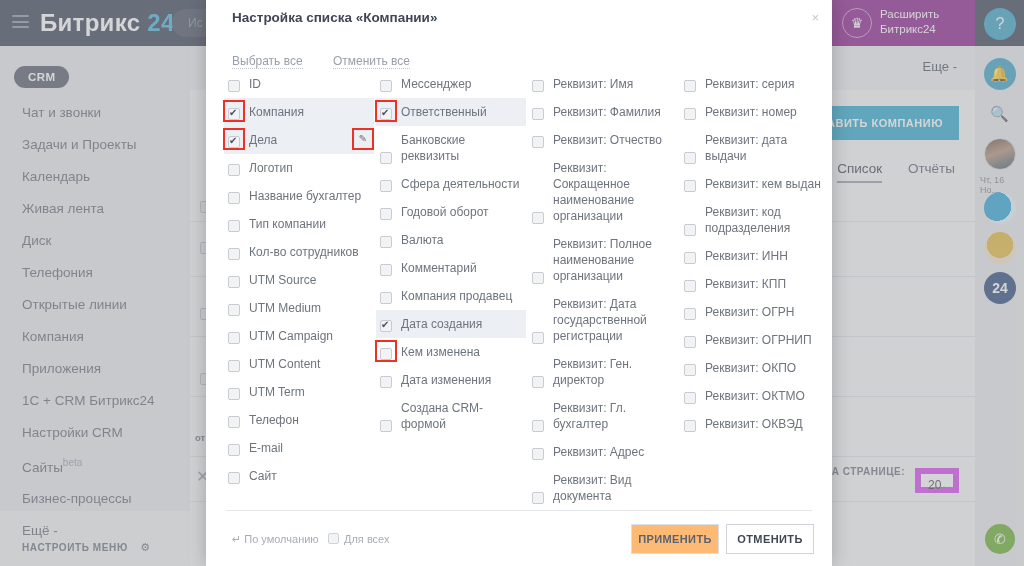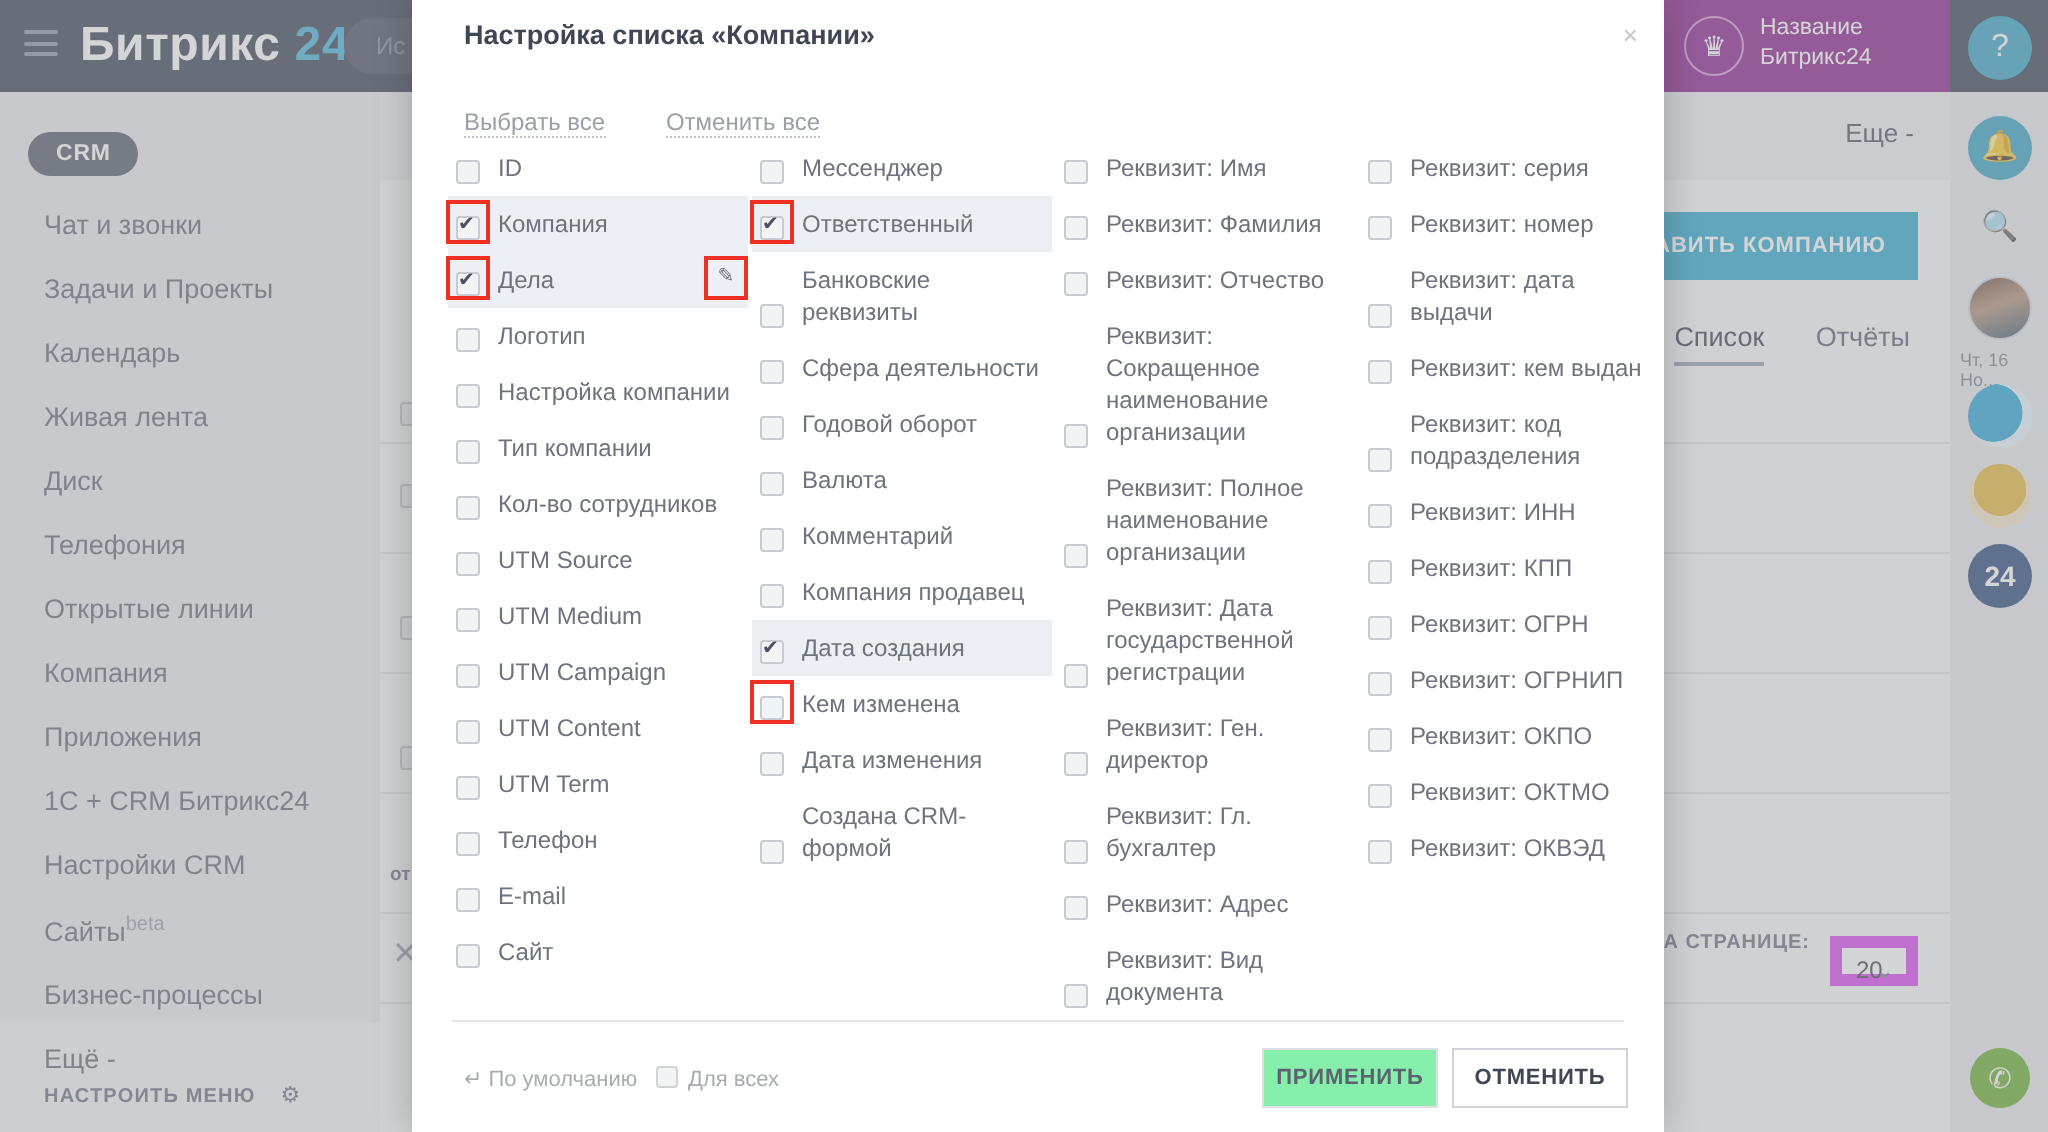--- a/index.html
+++ b/index.html
@@ -186,7 +186,7 @@
       <div class="promo">
         <div class="crown">♛</div>
         <div class="ptxt">
-          <div>Название</div>
+          <div>Расширить</div>
           <div>Битрикс24</div>
         </div>
       </div>

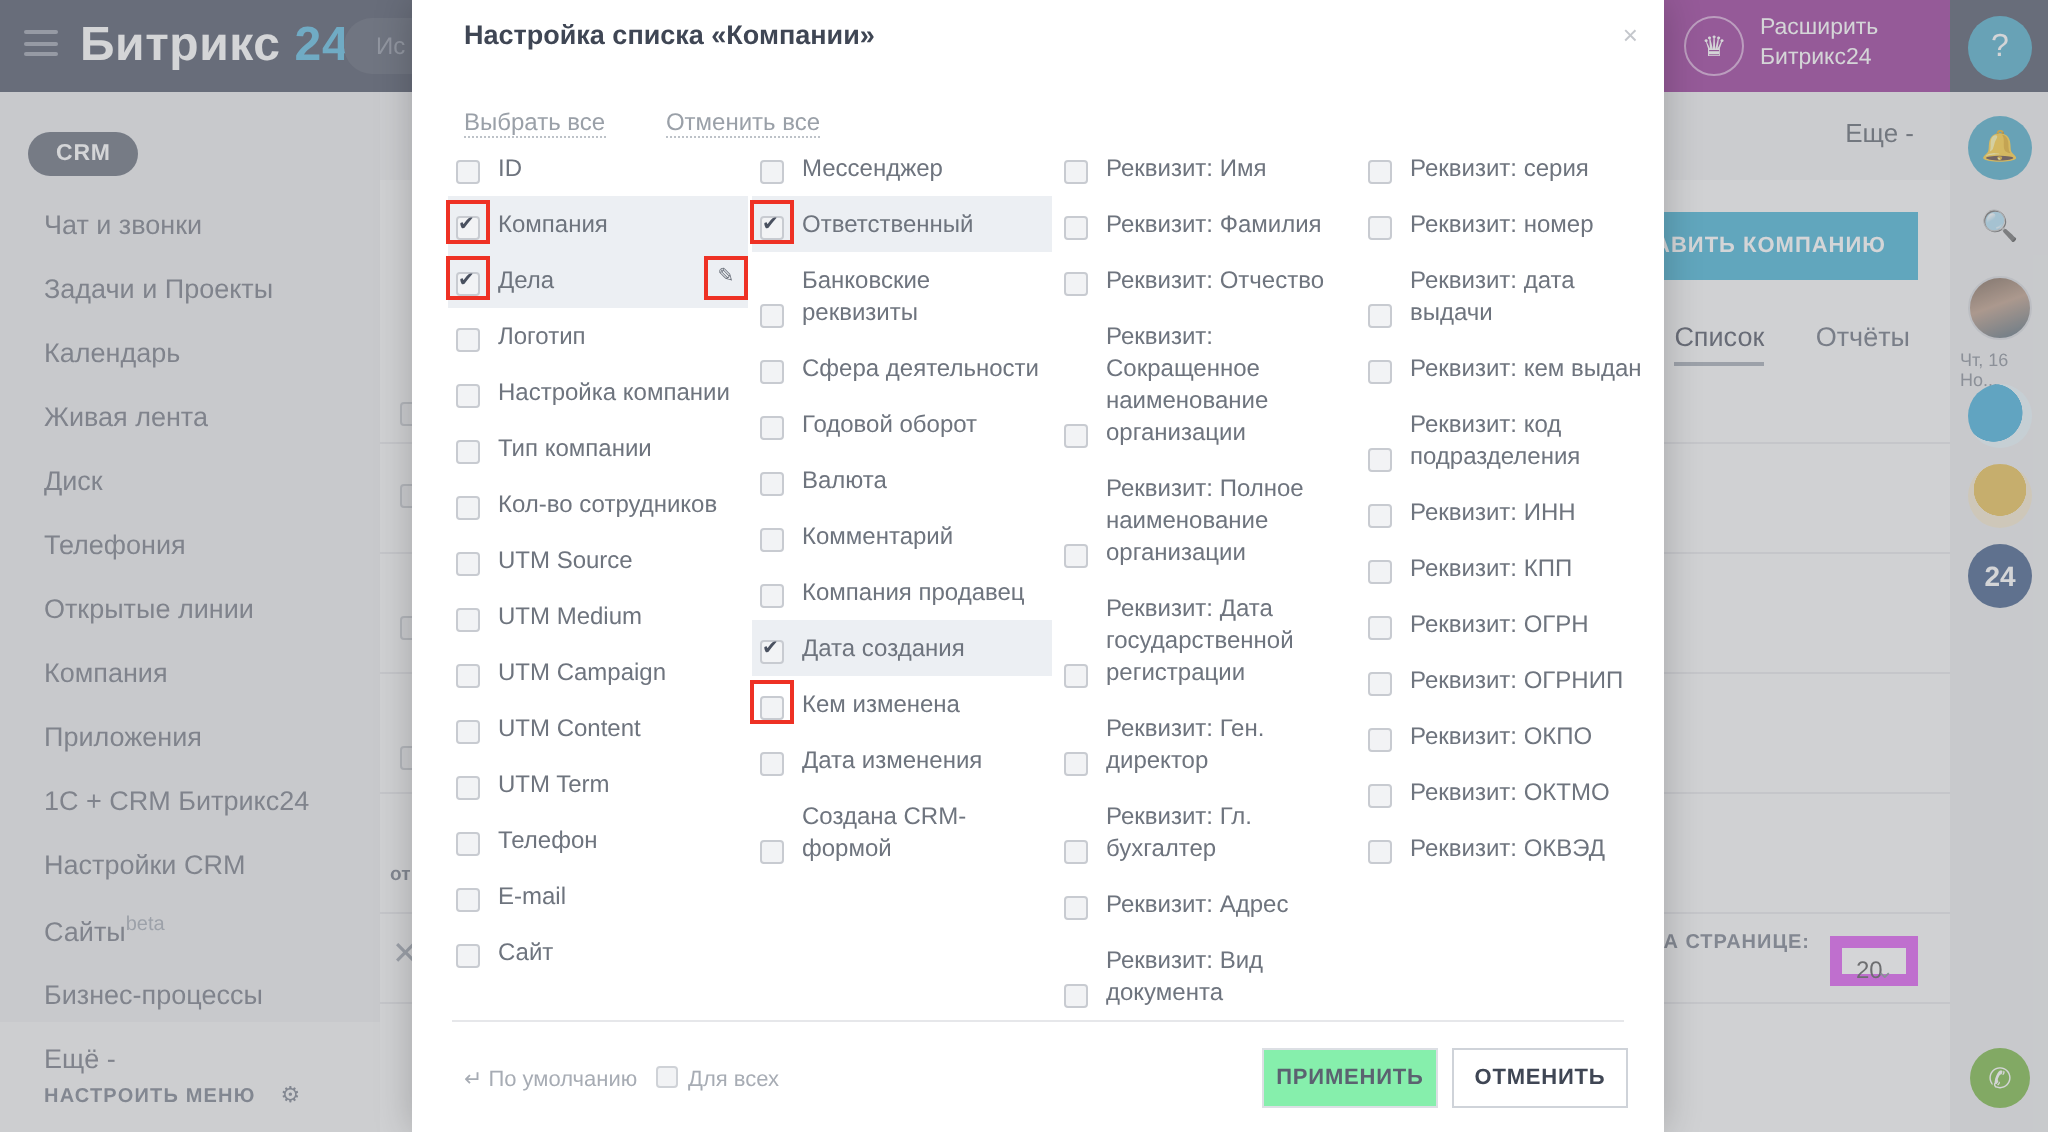--- a/index.html
+++ b/index.html
@@ -293,7 +293,7 @@
           </div>
           <div class="item">
             <span class="cb"></span>
-            <span class="lbl">Настройка компании</span>
+            <span class="lbl">Название бухгалтер</span>
           </div>
           <div class="item">
             <span class="cb"></span>

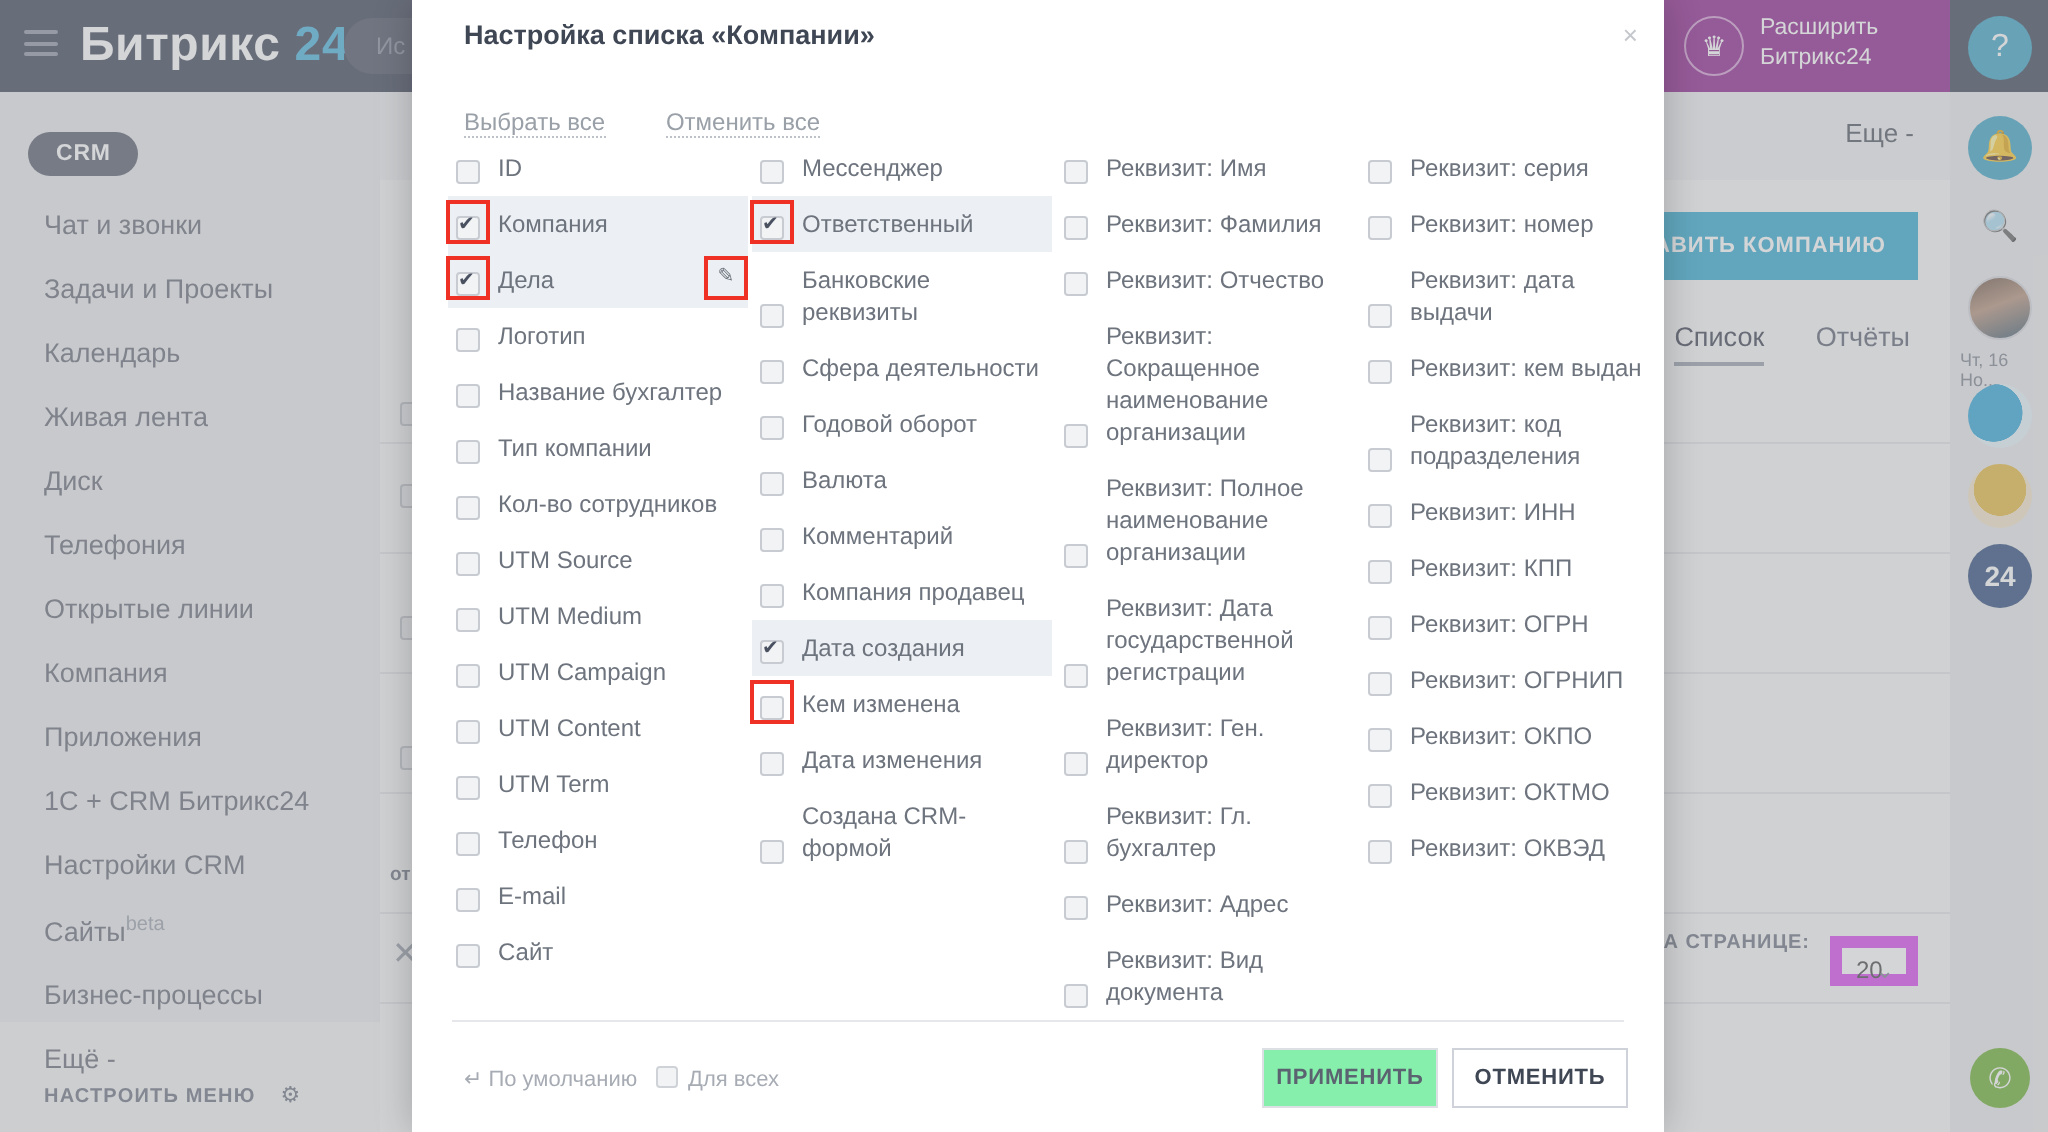--- a/index.html
+++ b/index.html
@@ -152,7 +152,7 @@
   }
   .btn-apply {
     position: absolute; left: 425px; top: 524px; width: 88px; height: 30px;
-    background: #86efac; border: 1px solid #dcdfe4;
+    background: #fdba74; border: 1px solid #dcdfe4;
     font-size: 11px; font-weight: bold; color: #5b6270; letter-spacing: .4px;
     text-align: center; line-height: 28px; cursor: pointer;
   }

